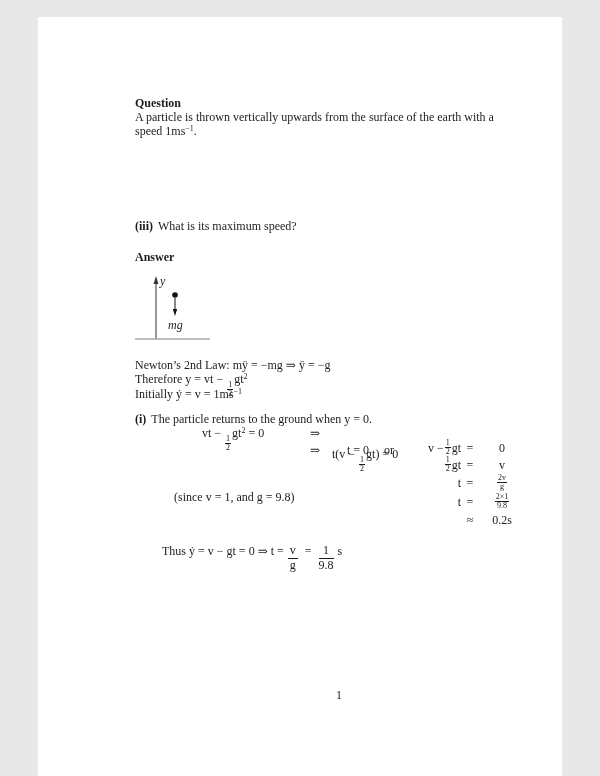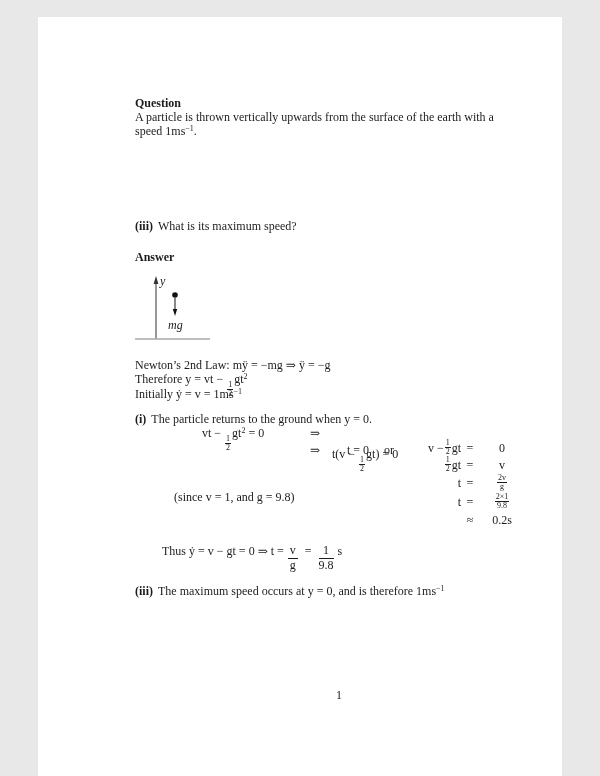--- a/index.html
+++ b/index.html
@@ -161,7 +161,6 @@
     <span class="m">s</span>
   </div>
 
-  <div class="abs item" style="top:567px"><span class="lbl">(iii)</span><span>The maximum speed occurs at </span><span class="m">y = 0</span><span>, and is therefore </span><span>1ms</span><sup>−1</sup></div>
 
   <div class="abs pageno" style="top:671px">1</div>
 

